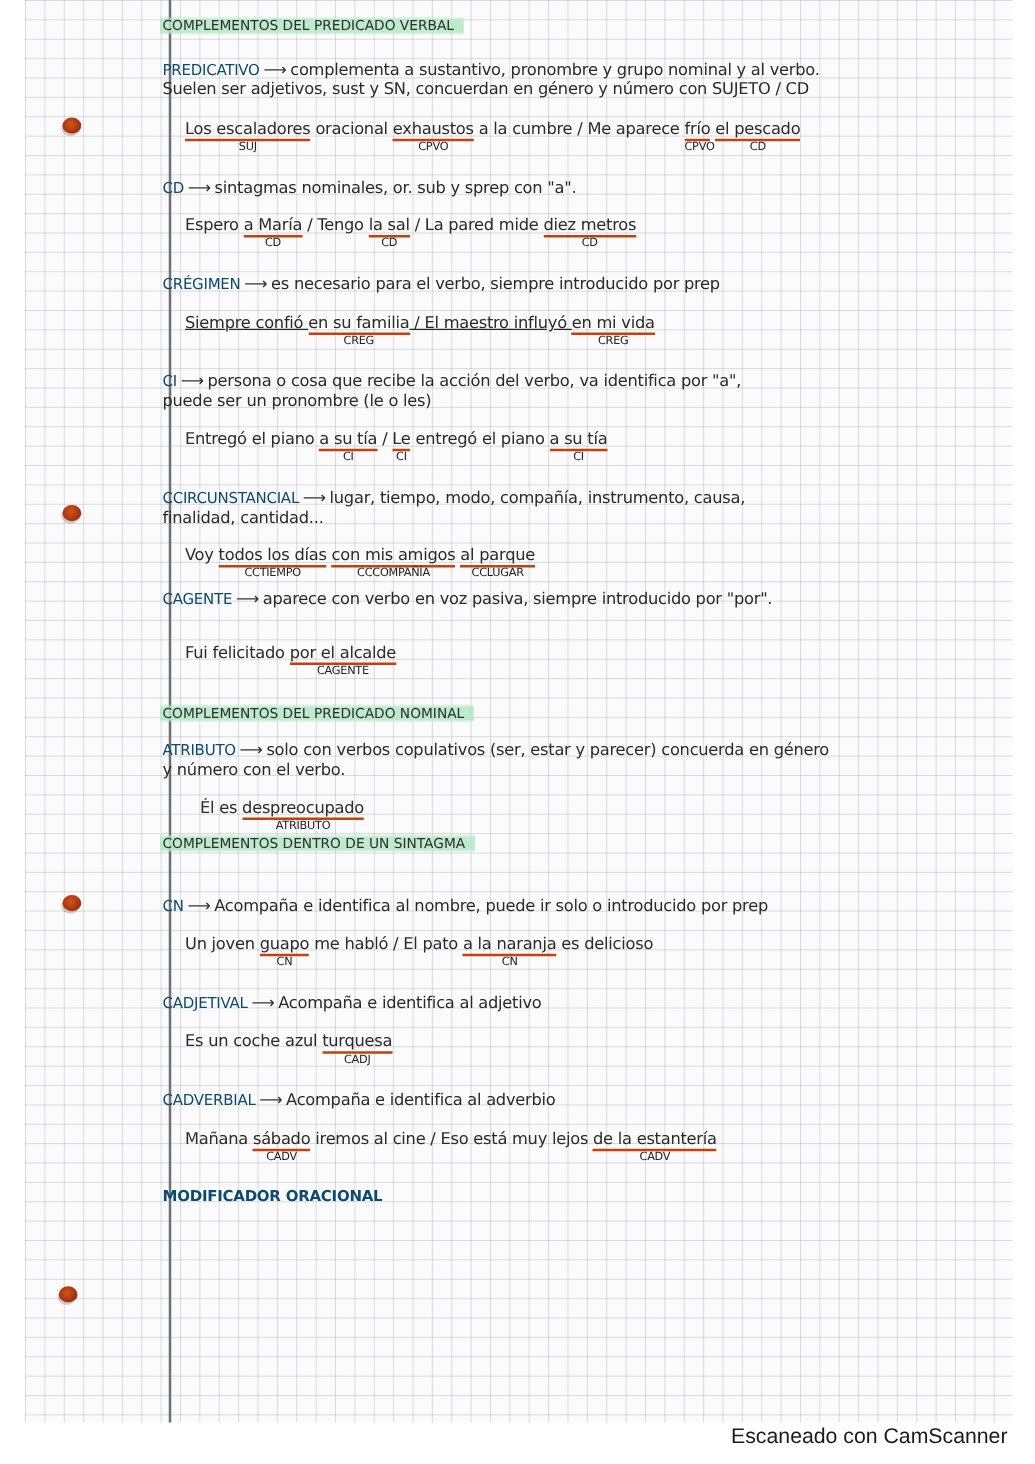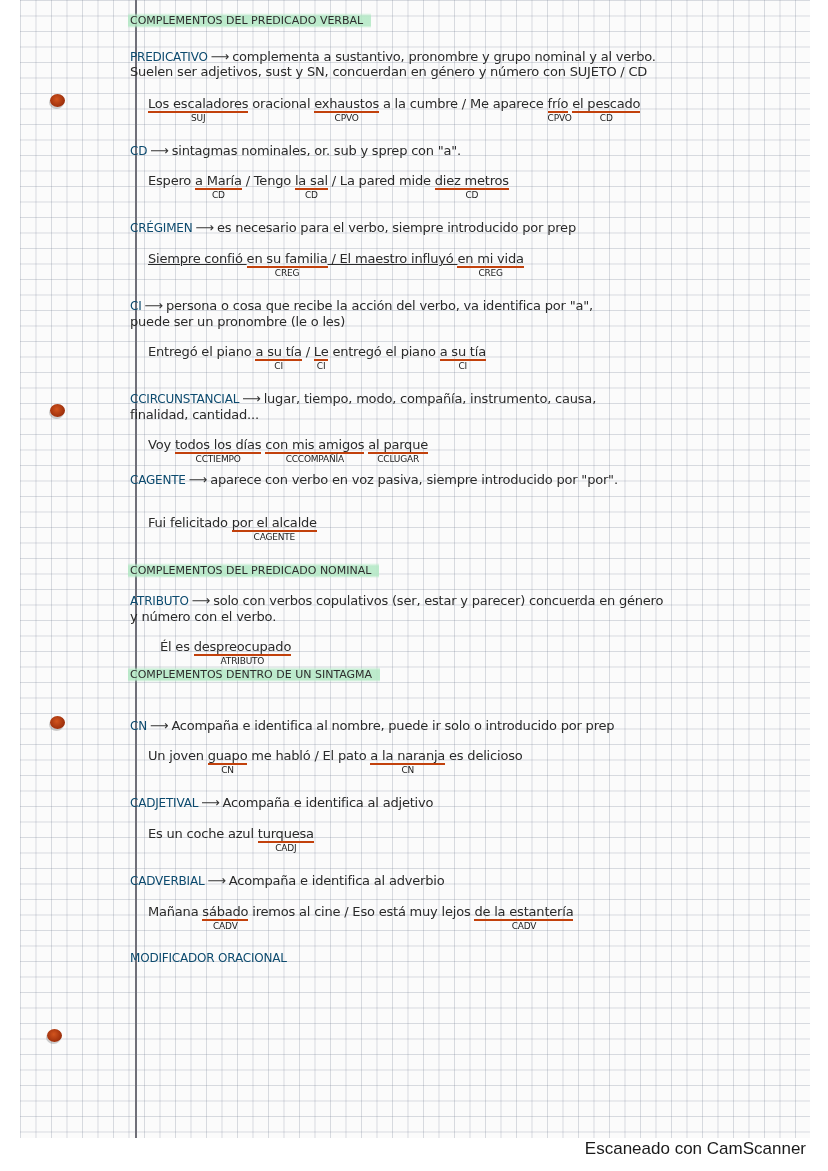--- a/index.html
+++ b/index.html
@@ -123,7 +123,7 @@
     <span>Mañana </span><span class="u"><span>sábado</span><span class="lab">CADV</span></span><span> iremos al cine / Eso está muy lejos </span><span class="u"><span>de la estantería</span><span class="lab">CADV</span></span>
   </div>
 
-  <div class="line" style="left:2px;top:950px;">
+  <div class="line" style="left:2px;top:950px;font-weight:bold;">
     <span class="term">Modificador oracional</span>
   </div>
 </div>

